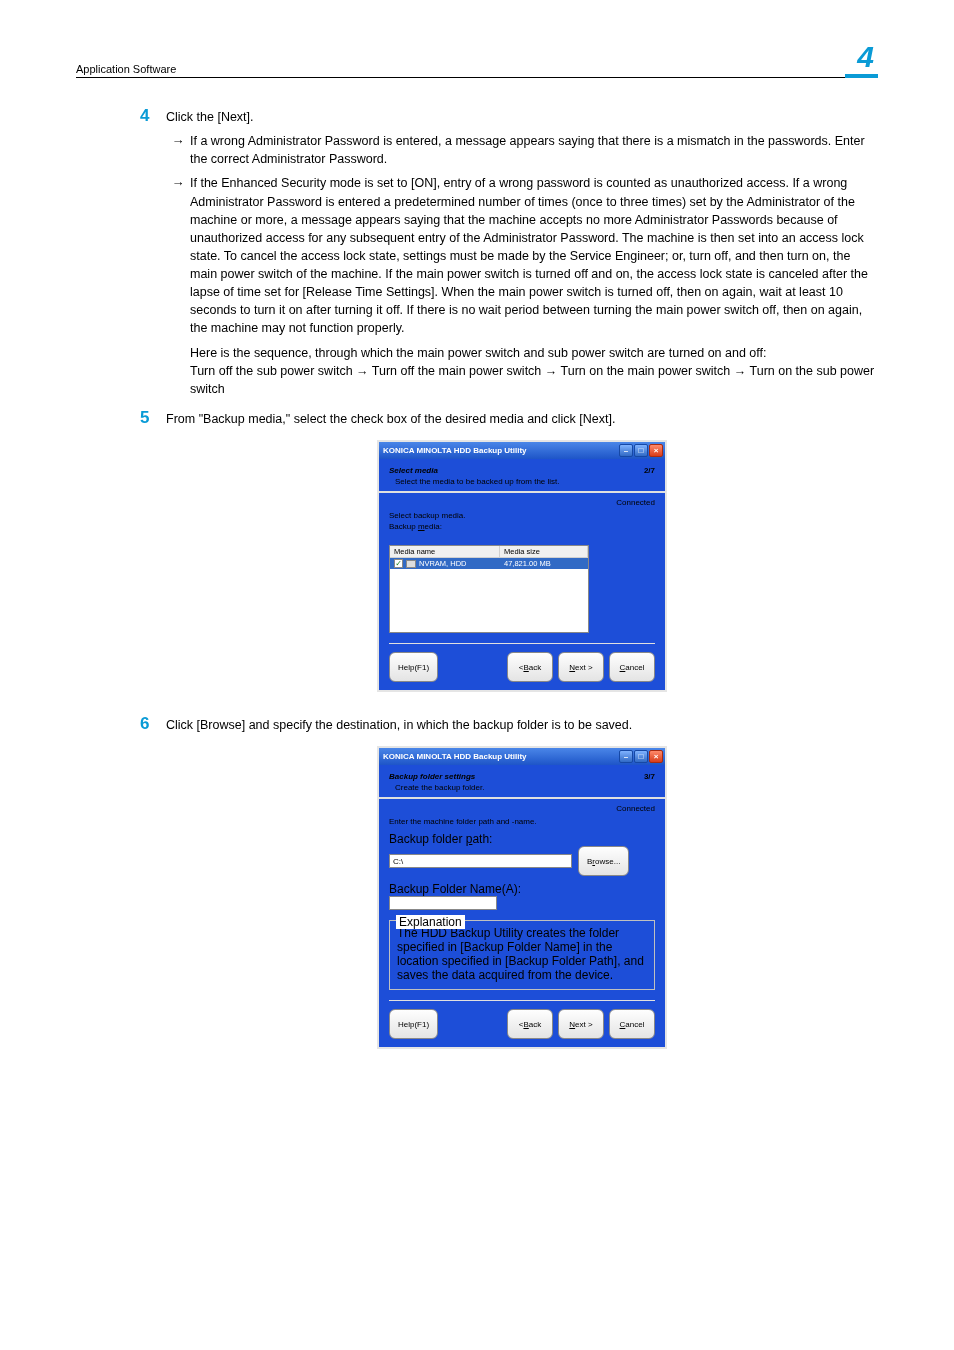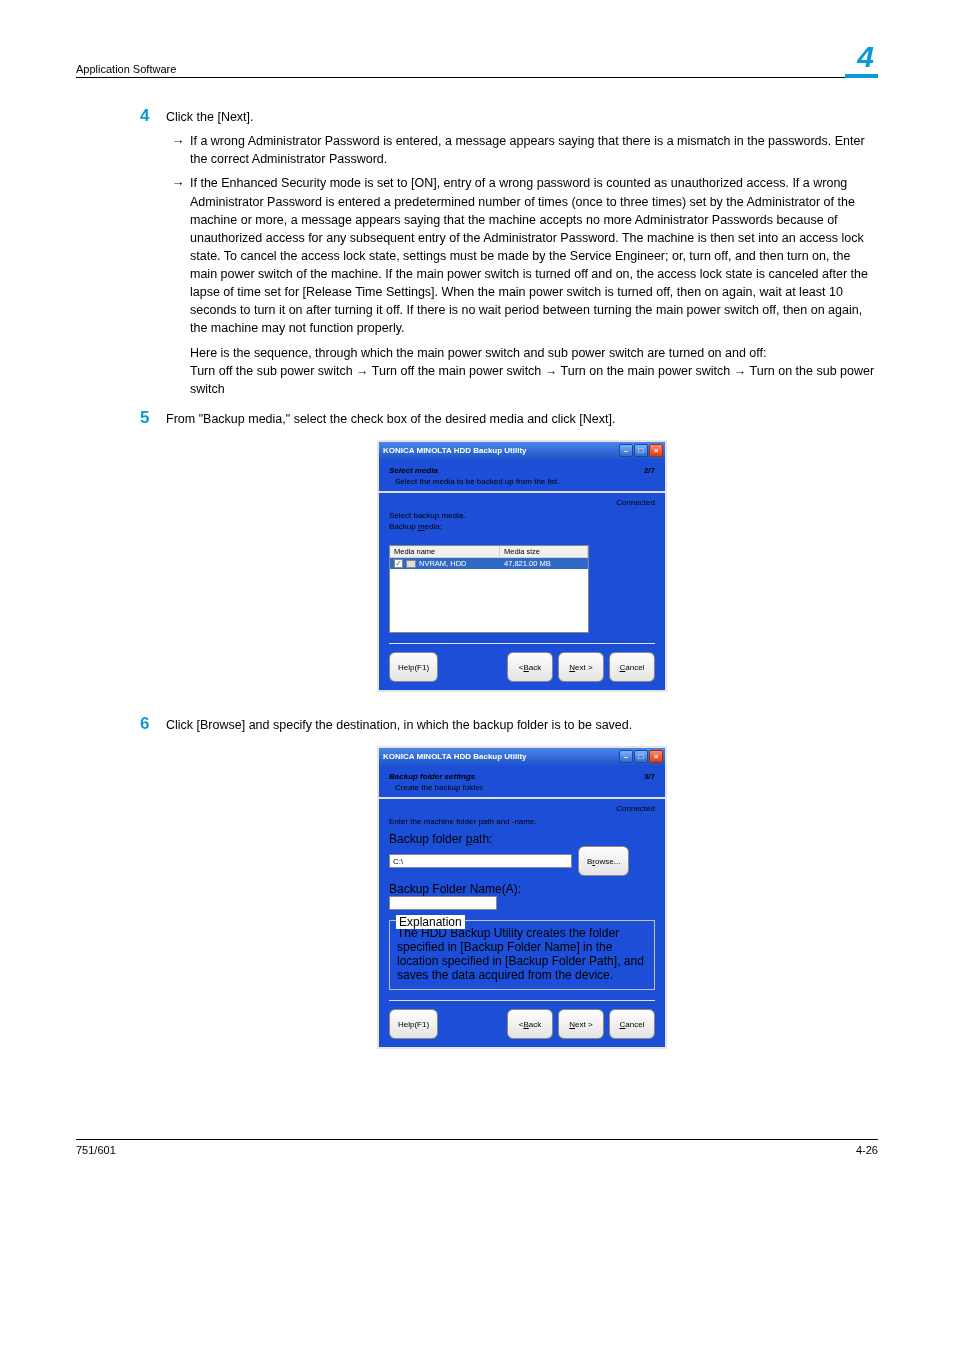--- a/index.html
+++ b/index.html
@@ -279,10 +279,6 @@
 
   </div>
 
-  <div class="footer">
-    <div>751/601</div>
-    <div>4-26</div>
-  </div>
 </div>
 
 </body></html>

